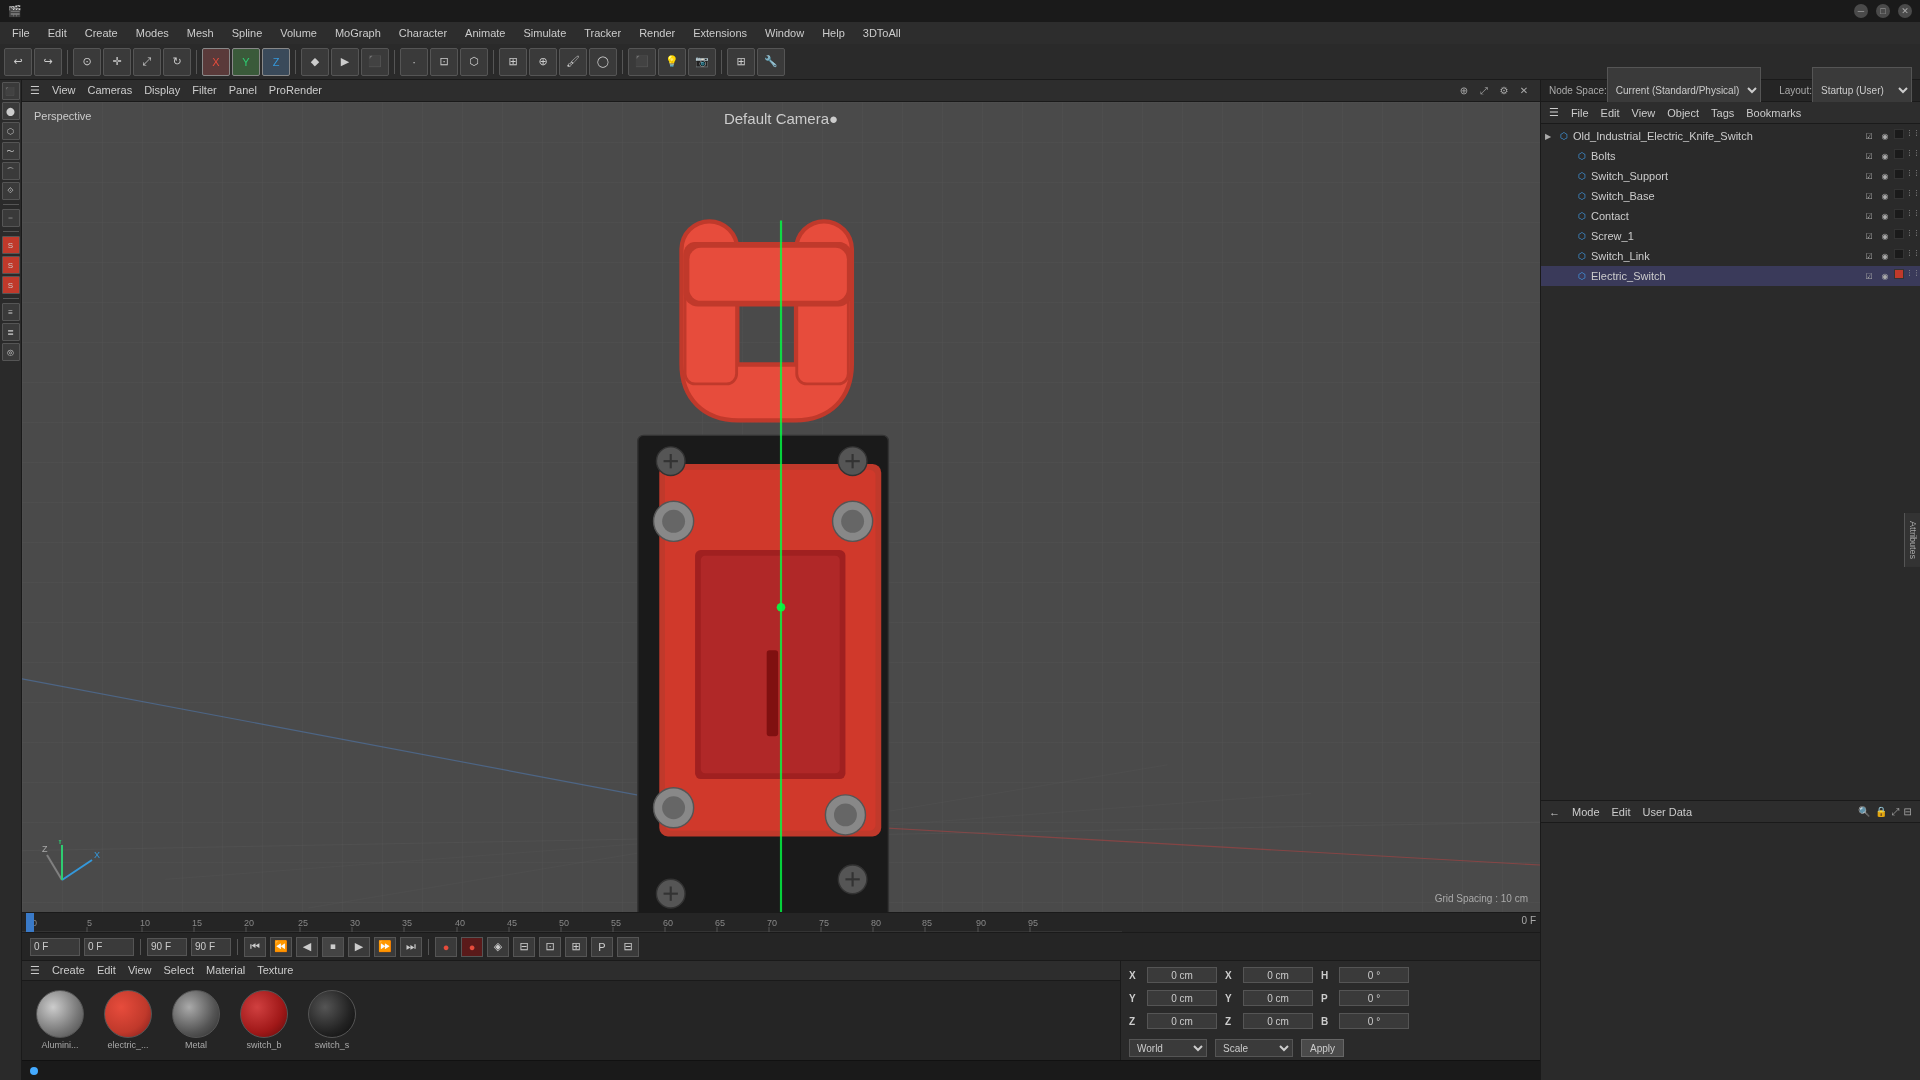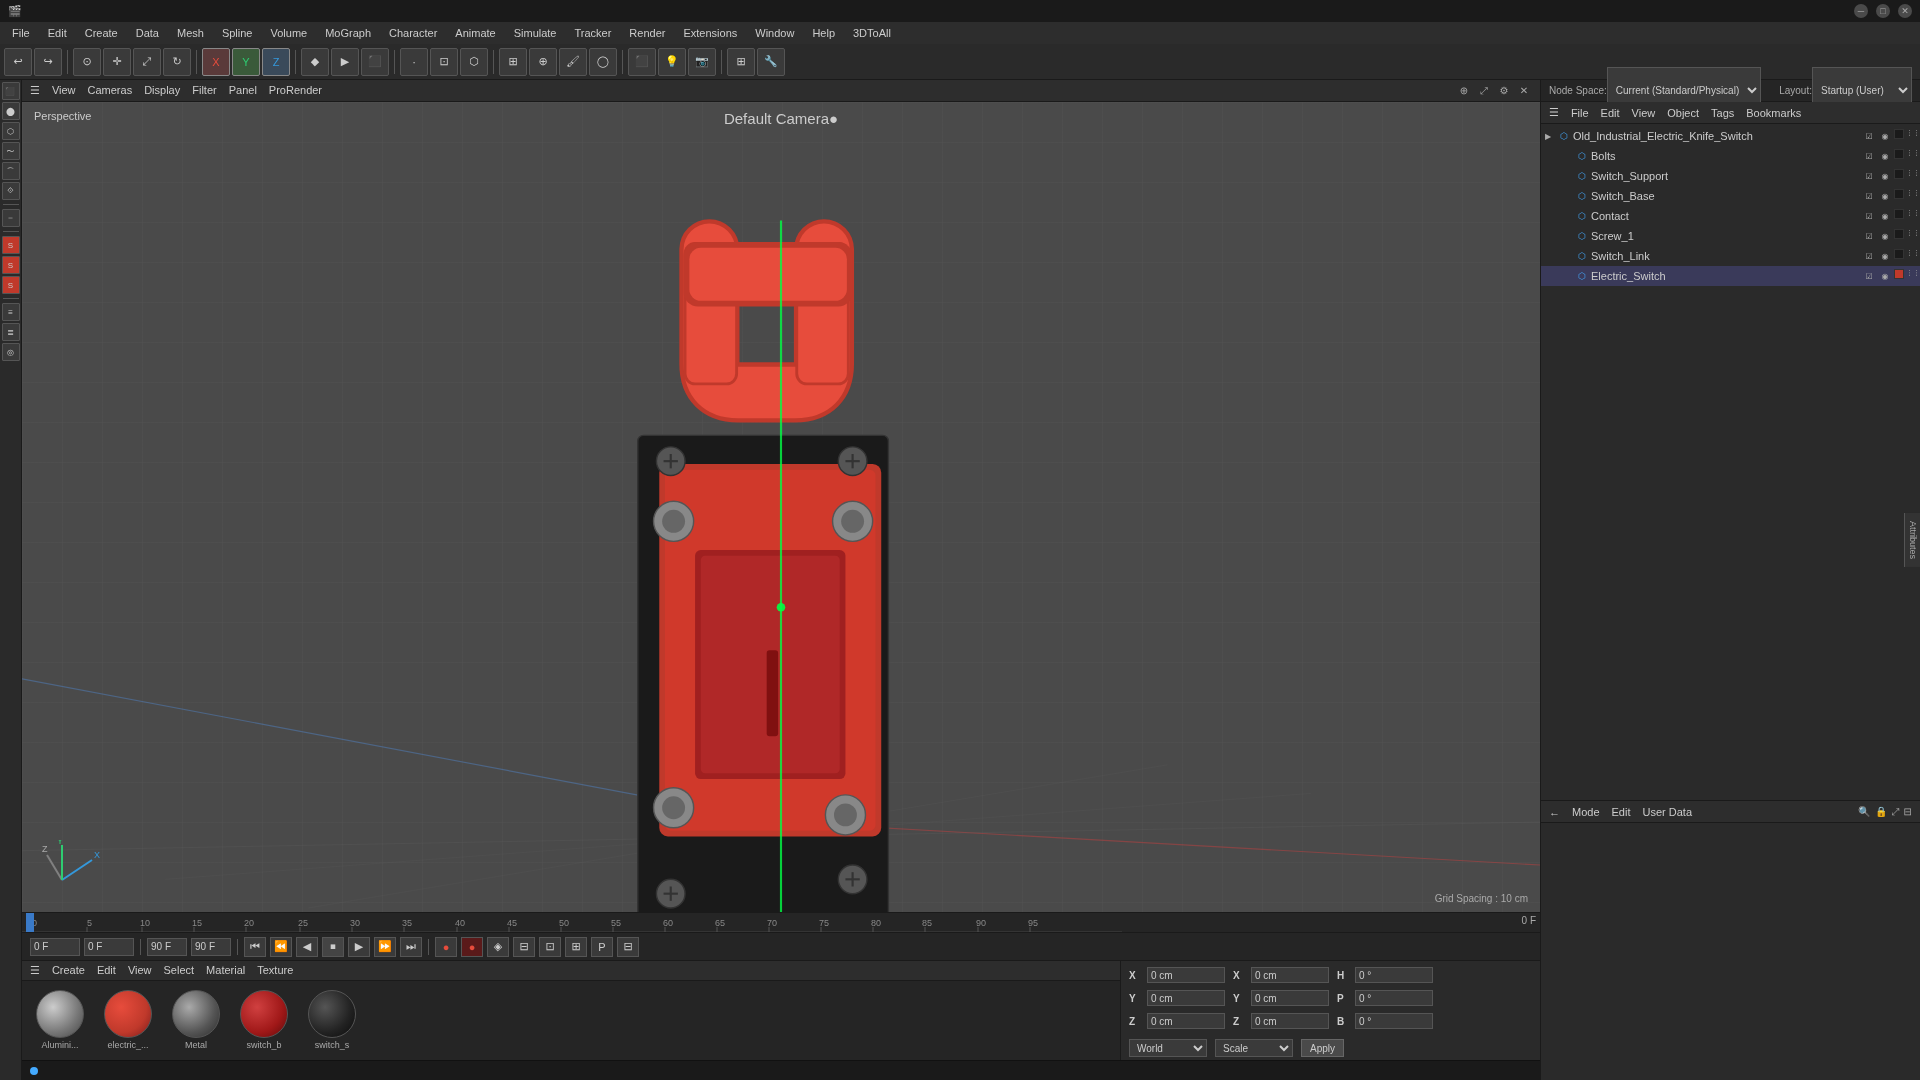--- a/index.html
+++ b/index.html
@@ -227,7 +227,7 @@
   <span>File</span>
   <span>Edit</span>
   <span>Create</span>
-  <span>Data</span>
+  <span>Modes</span>
   <span>Mesh</span>
   <span>Spline</span>
   <span>Volume</span>

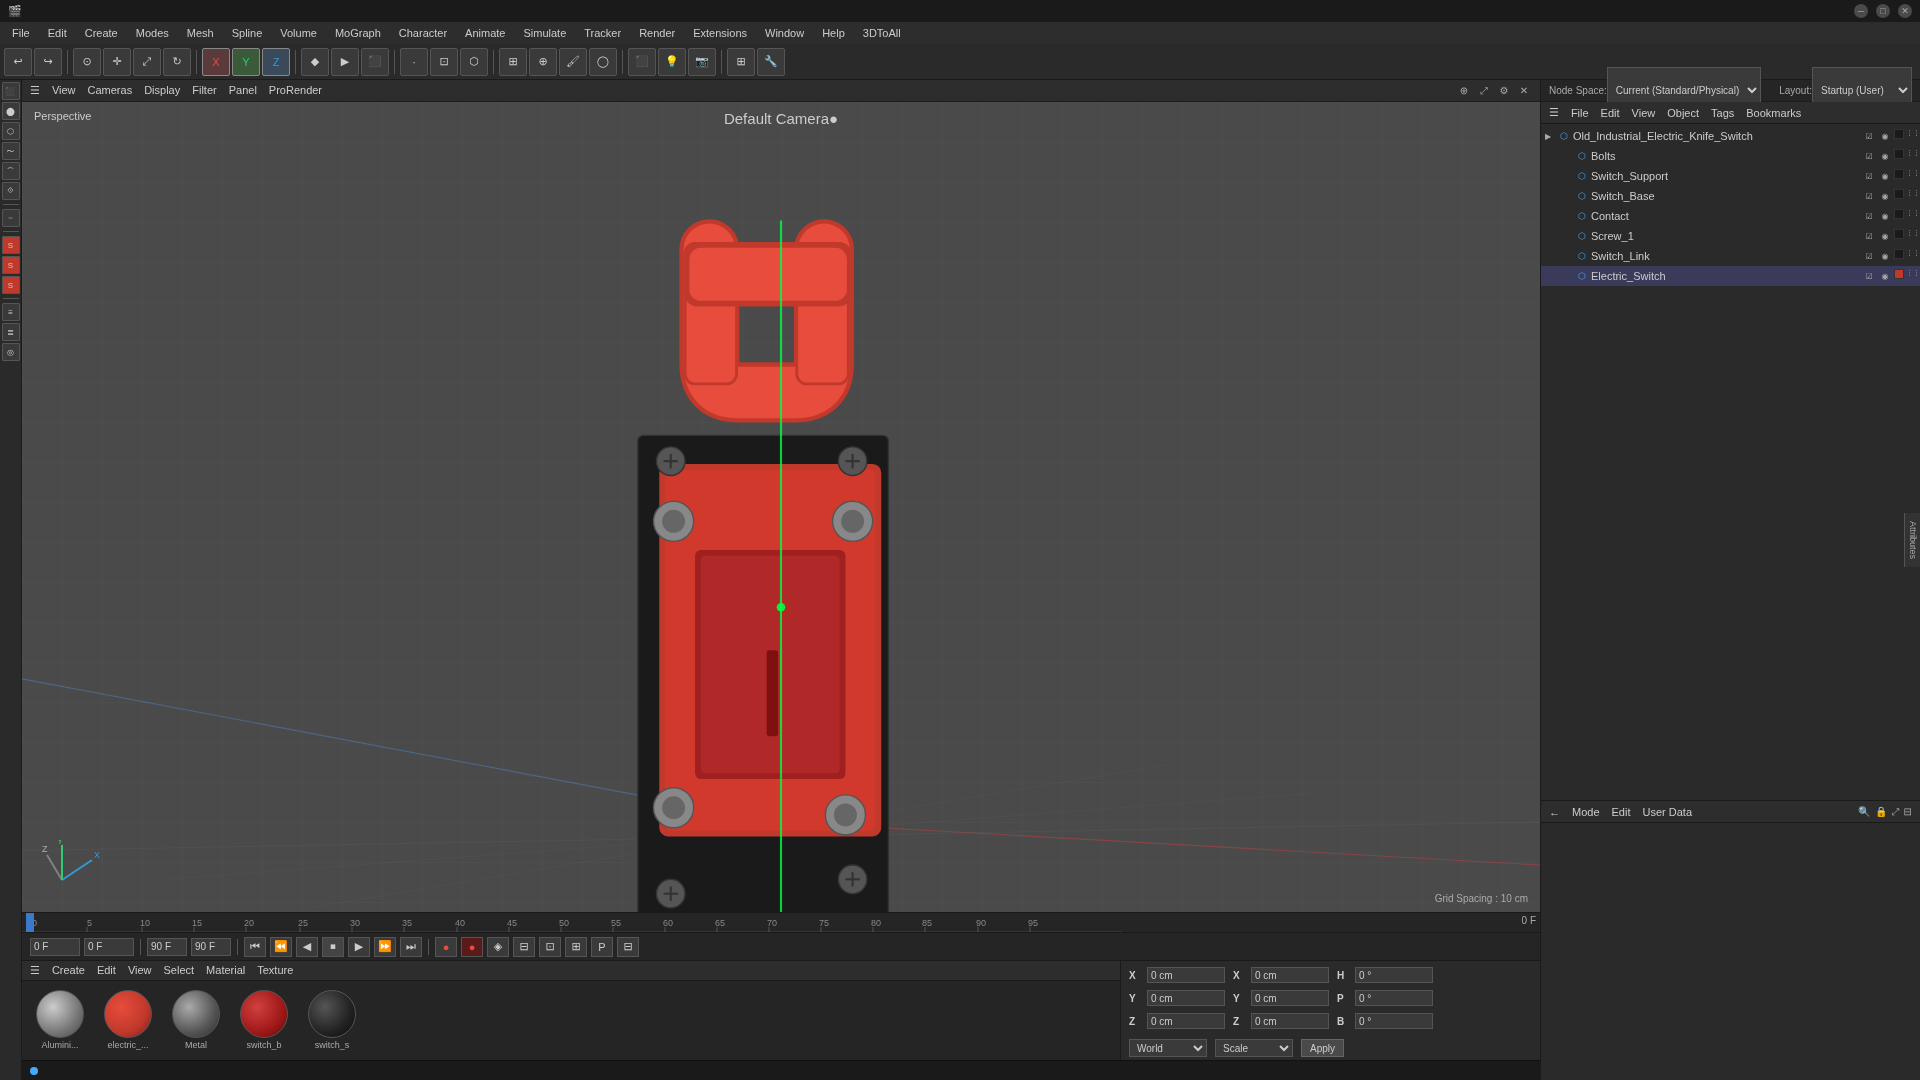--- a/index.html
+++ b/index.html
@@ -188,8 +188,8 @@
     .coord-row { display: flex; align-items: center; margin-bottom: 4px; gap: 4px; }
     .coord-axis { width: 14px; color: #ccc; font-size: 10px; font-weight: bold; }
     .coord-input {
-      width: 78px; height: 16px; background: #3a3a3a; border: 1px solid #555;
-      color: #ccc; font-size: 10px; padding: 0 3px;
+      width: 70px; height: 16px; background: #3a3a3a; border: 1px solid #555;
+      color: #ccc; font-size: 10px; padding: 0 3px; text-align: center;
     }
     .coord-footer { display: flex; align-items: center; gap: 8px; margin-top: 4px; }
     .coord-dropdown {

